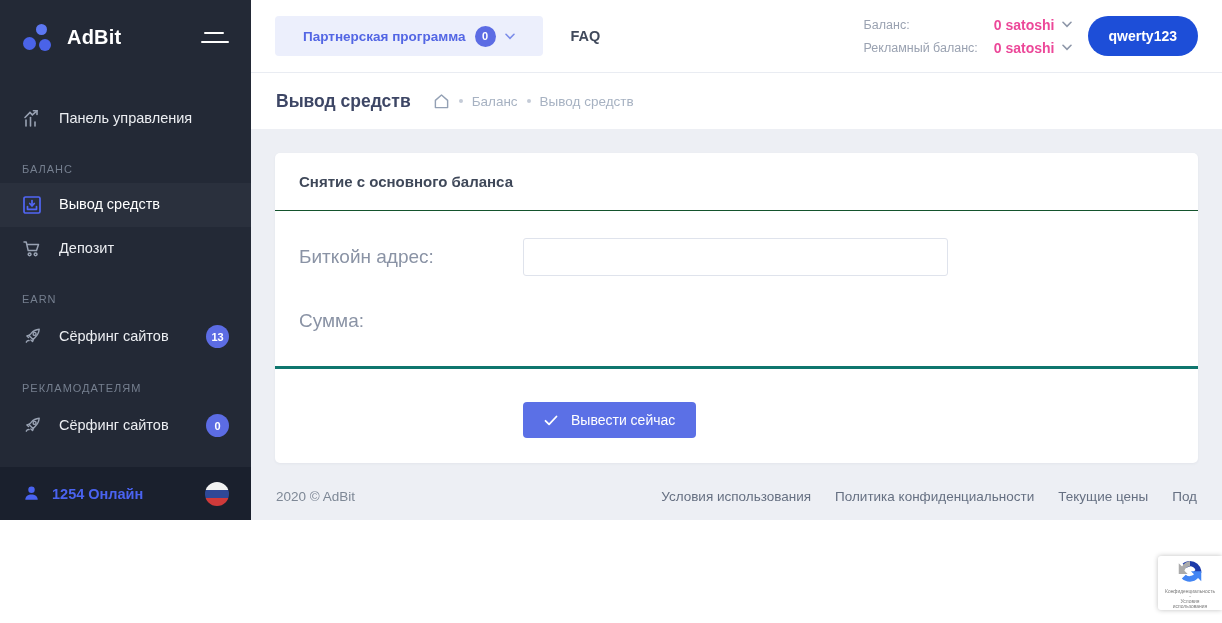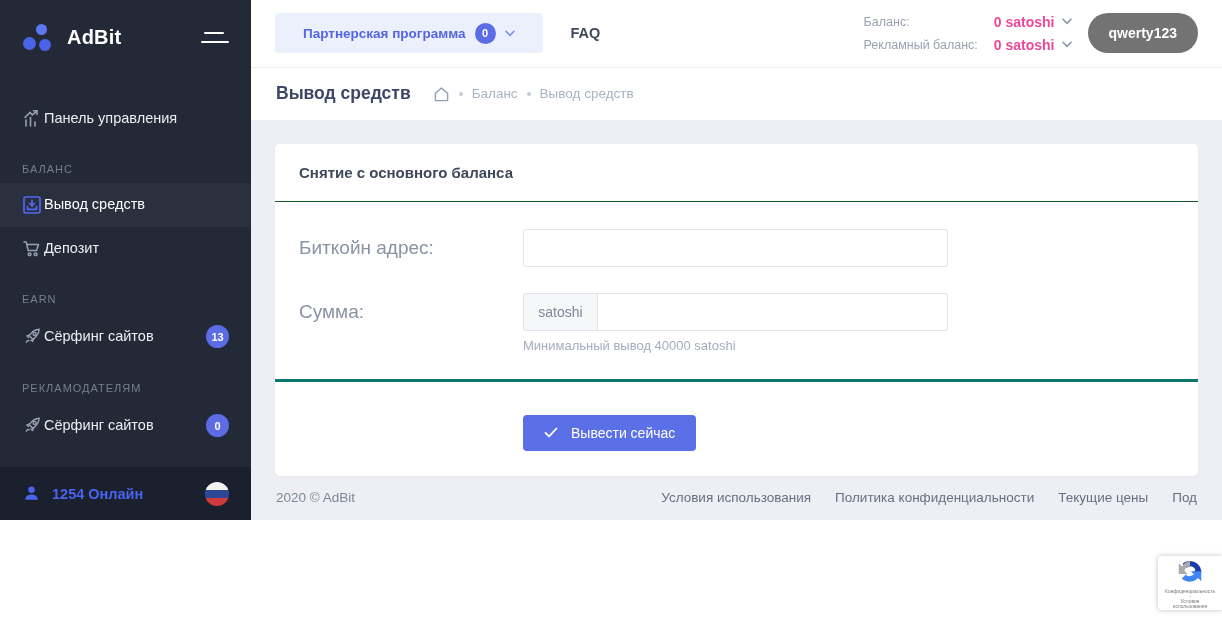--- a/index.html
+++ b/index.html
@@ -50,7 +50,7 @@
   .bal-label { color:#9aa2b1; font-size:12.5px; text-align:left; }
   .bal-value { color:#ec4899; font-size:14px; font-weight:bold; display:flex; align-items:center; gap:7px; cursor:pointer; justify-content:flex-end; }
   .bal-value .chev { color:#8d96a8; }
-  .user-pill { background:#737373; color:#fff; font-size:14px; font-weight:bold; border:none; height:40px; padding:0 21px; border-radius:20px; cursor:pointer; }
+  .user-pill { background:#1d4ed8; color:#fff; font-size:14px; font-weight:bold; border:none; height:40px; padding:0 21px; border-radius:20px; cursor:pointer; }
 
   .pagehead { height:56px; background:#fff; display:flex; align-items:center; padding:0 25px; gap:22px; }
   .page-title { font-size:17.5px; font-weight:bold; color:#3d4665; }

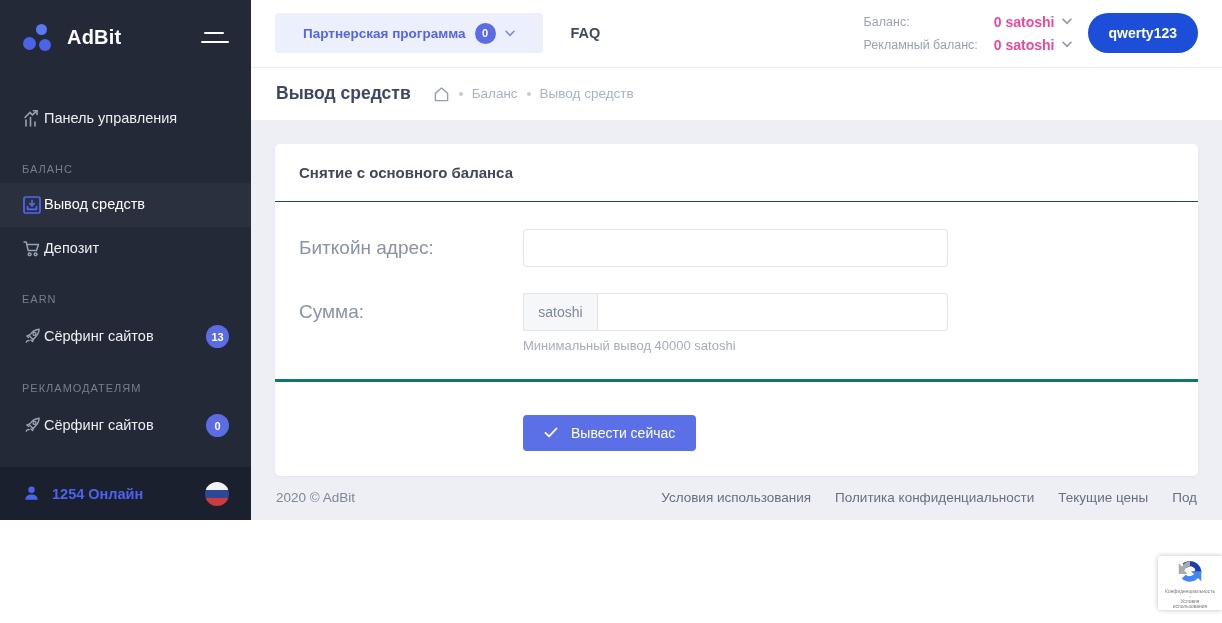--- a/index.html
+++ b/index.html
@@ -22,7 +22,7 @@
   .burger i.b { width:28px; }
 
   .side-nav { padding-top:22px; }
-  .nav-item { display:flex; align-items:center; gap:0; padding:12px 22px; font-size:14.5px; color:#eceef2; cursor:pointer; min-height:44px; }
+  .nav-item { display:flex; align-items:center; gap:15px; padding:12px 22px; font-size:14.5px; color:#eceef2; cursor:pointer; min-height:44px; }
   .nav-item .nicon { width:22px; min-width:22px; color:#99a2b3; display:flex; }
   .nav-item.active { background:#2a303d; color:#fff; }
   .nav-item.active .nicon { color:#5166f5; }

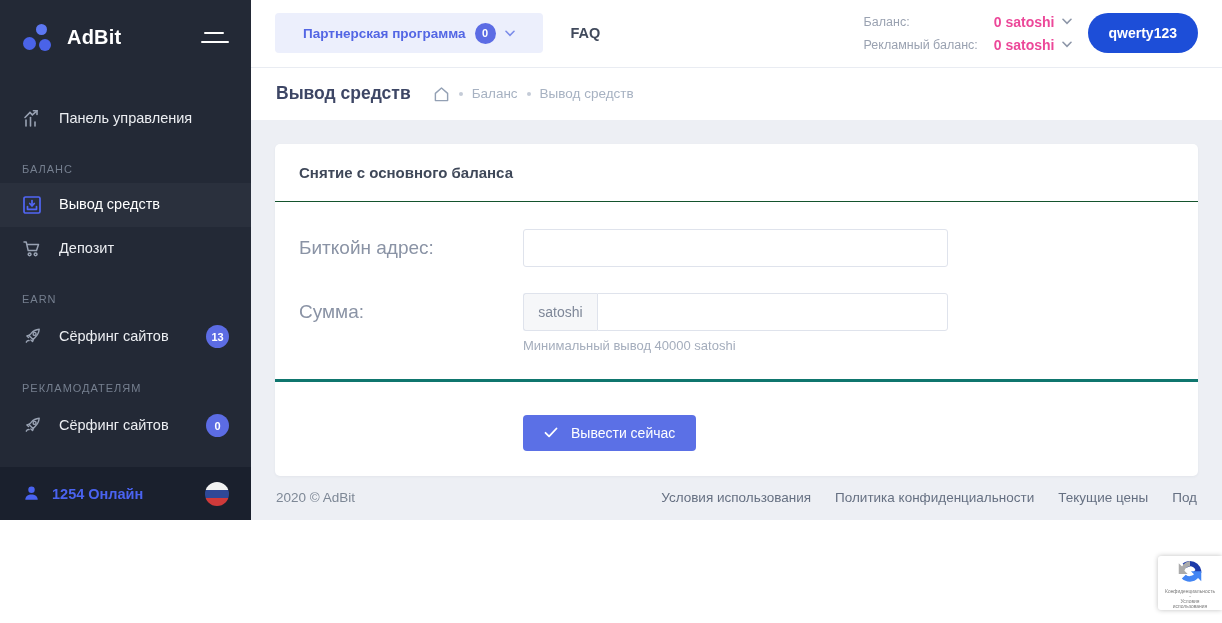--- a/index.html
+++ b/index.html
@@ -252,13 +252,6 @@
           </div>
           <div class="form-row">
             <label class="form-label">Сумма:</label>
-            <div class="form-field">
-              <div class="input-group">
-                <span class="addon">satoshi</span>
-                <input class="txt-input" type="text" value="" style="">
-              </div>
-              <div class="hint">Минимальный вывод 40000 satoshi</div>
-            </div>
           </div>
         </div>
         <div class="card-foot">

